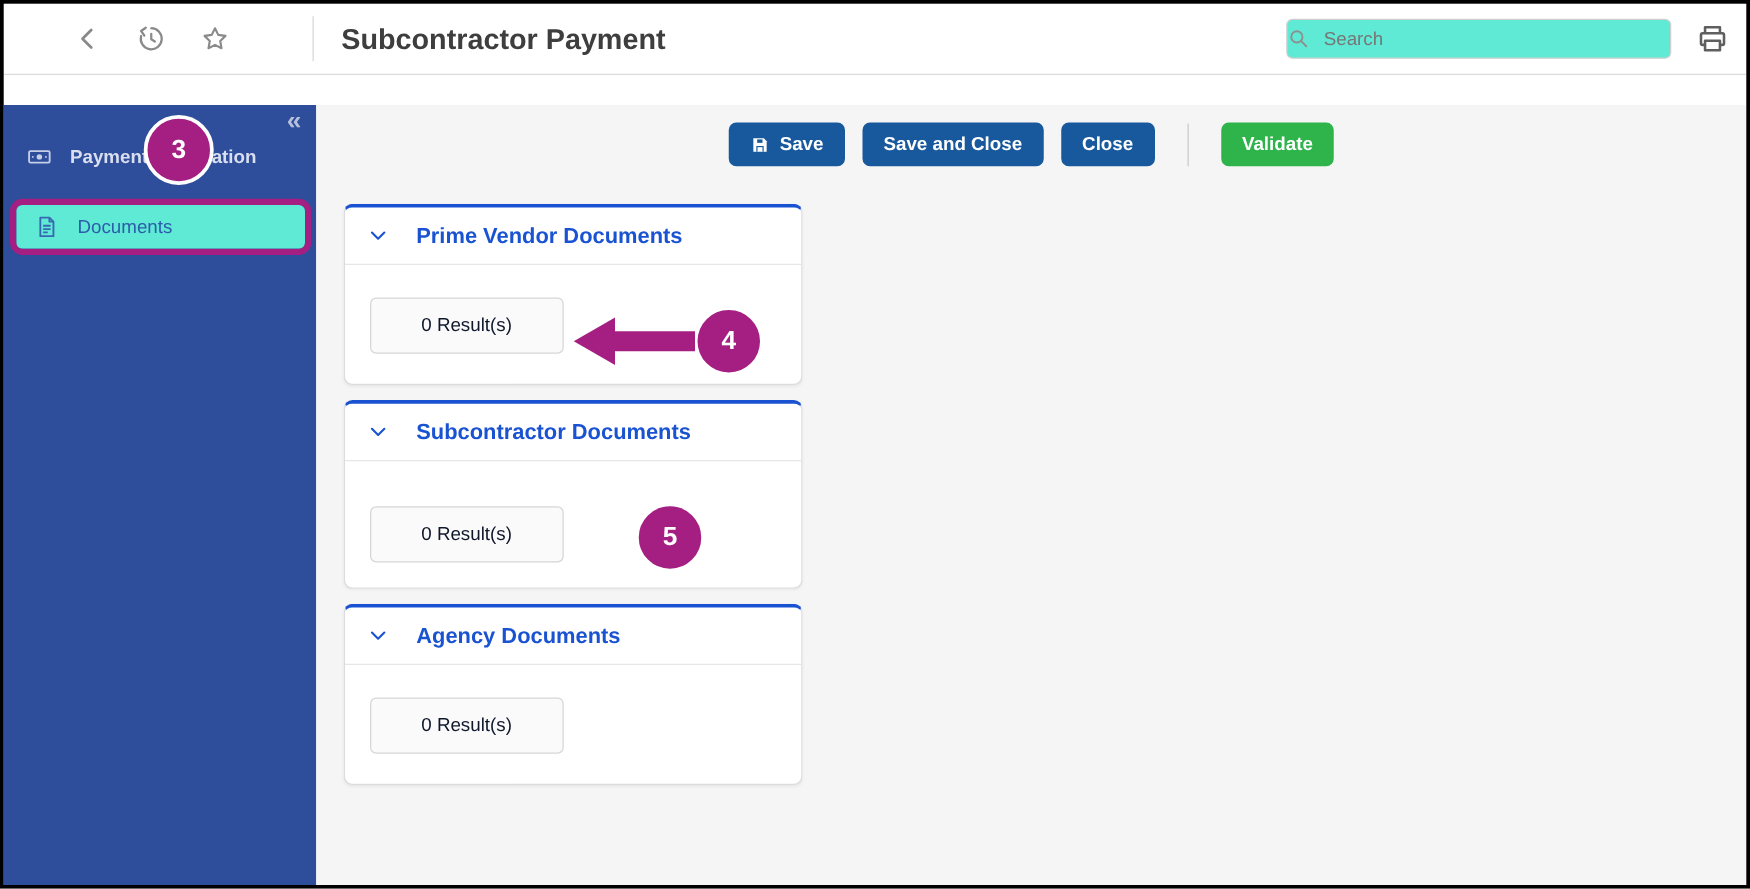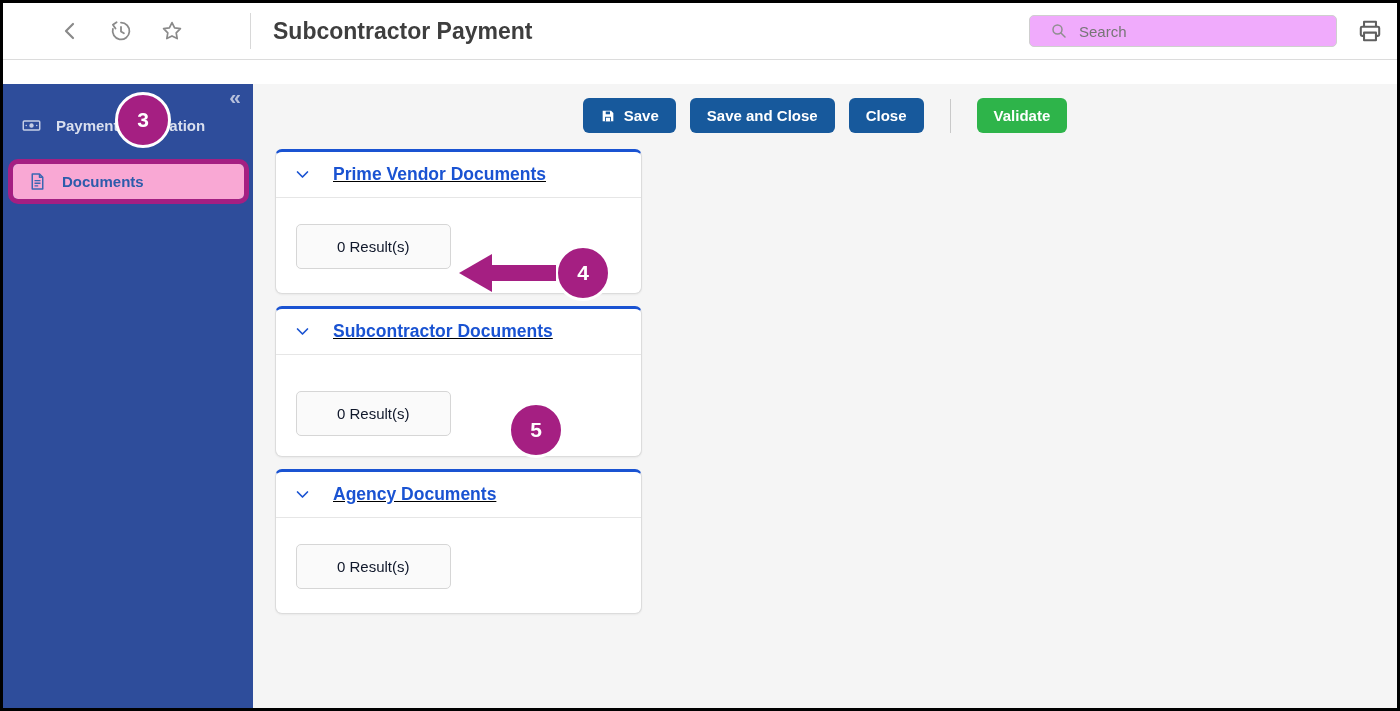--- a/index.html
+++ b/index.html
@@ -19,7 +19,7 @@
   .page-title{margin-left:22px;font-size:23px;font-weight:700;color:#3e3e3e;}
   .topbar-right{margin-left:auto;display:flex;align-items:center;gap:20px;padding-right:14px;}
   .search-box{width:308px;height:32px;box-sizing:border-box;border:1px solid #cfcfcf;
-    border-radius:5px;display:flex;align-items:center;padding:0 20px;gap:9px;background:#f0abfc;}
+    border-radius:5px;display:flex;align-items:center;padding:0 0;gap:9px;background:#5eead4;}
   .search-box svg{width:18px;height:18px;color:#8f8f8f;flex:0 0 auto;}
   .search-box input{border:none;outline:none;background:transparent;font-size:15px;
     color:#444;width:100%;font-family:inherit;}

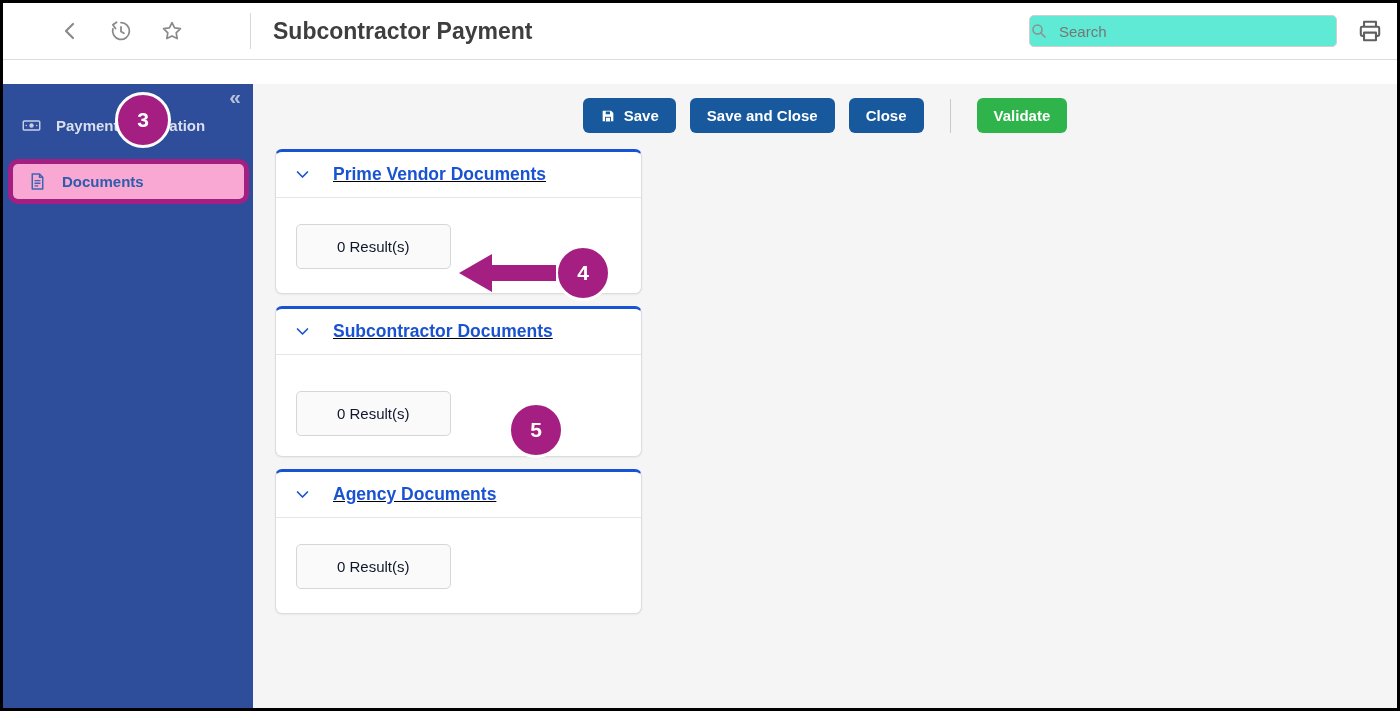--- a/index.html
+++ b/index.html
@@ -38,7 +38,7 @@
   .side-item .s-ic{width:21px;height:21px;color:#c6cfe6;flex:0 0 auto;}
   .hl-ring-side{margin:15px 4px 0 5px;border:5px solid var(--magenta,#a51f82);
     border-radius:10px;overflow:hidden;background:#fff;}
-  .side-item.selected{background:#f9a8d4;color:#2d5cab;font-weight:700;
+  .side-item.selected{background:#5eead4;color:#2d5cab;font-weight:400;
     padding:7px 10px 7px 14px;}
   .side-item.selected .s-ic{color:#3a67b2;}
   

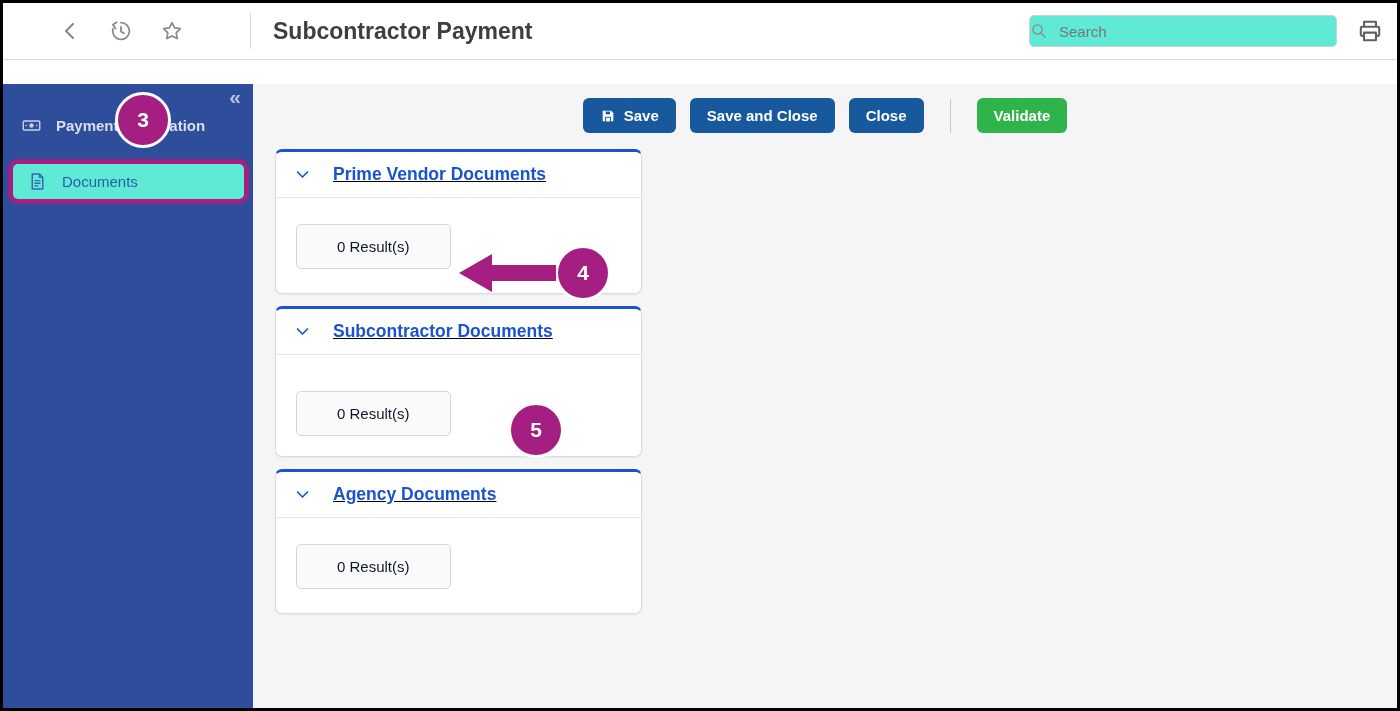--- a/index.html
+++ b/index.html
@@ -54,7 +54,7 @@
   .btn-green{background:var(--success-green,#2eb44a);}
   .btn .b-ic{width:16px;height:16px;}
   .actions-div{width:1px;height:34px;background:#c9c9c9;margin:0 12px;}
-  .sections{width:367px;margin-top:16px;text-decoration:underline;}
+  .sections{width:367px;margin-top:30px;}
   .card{background:#fff;border:1px solid #dcdcdc;border-top:3px solid var(--section-blue,#1a53d2);
     border-radius:7px;margin-bottom:12px;box-shadow:0 1px 2px rgba(0,0,0,.05);}
   .card-header{display:flex;align-items:center;gap:22px;padding:12px 18px;

